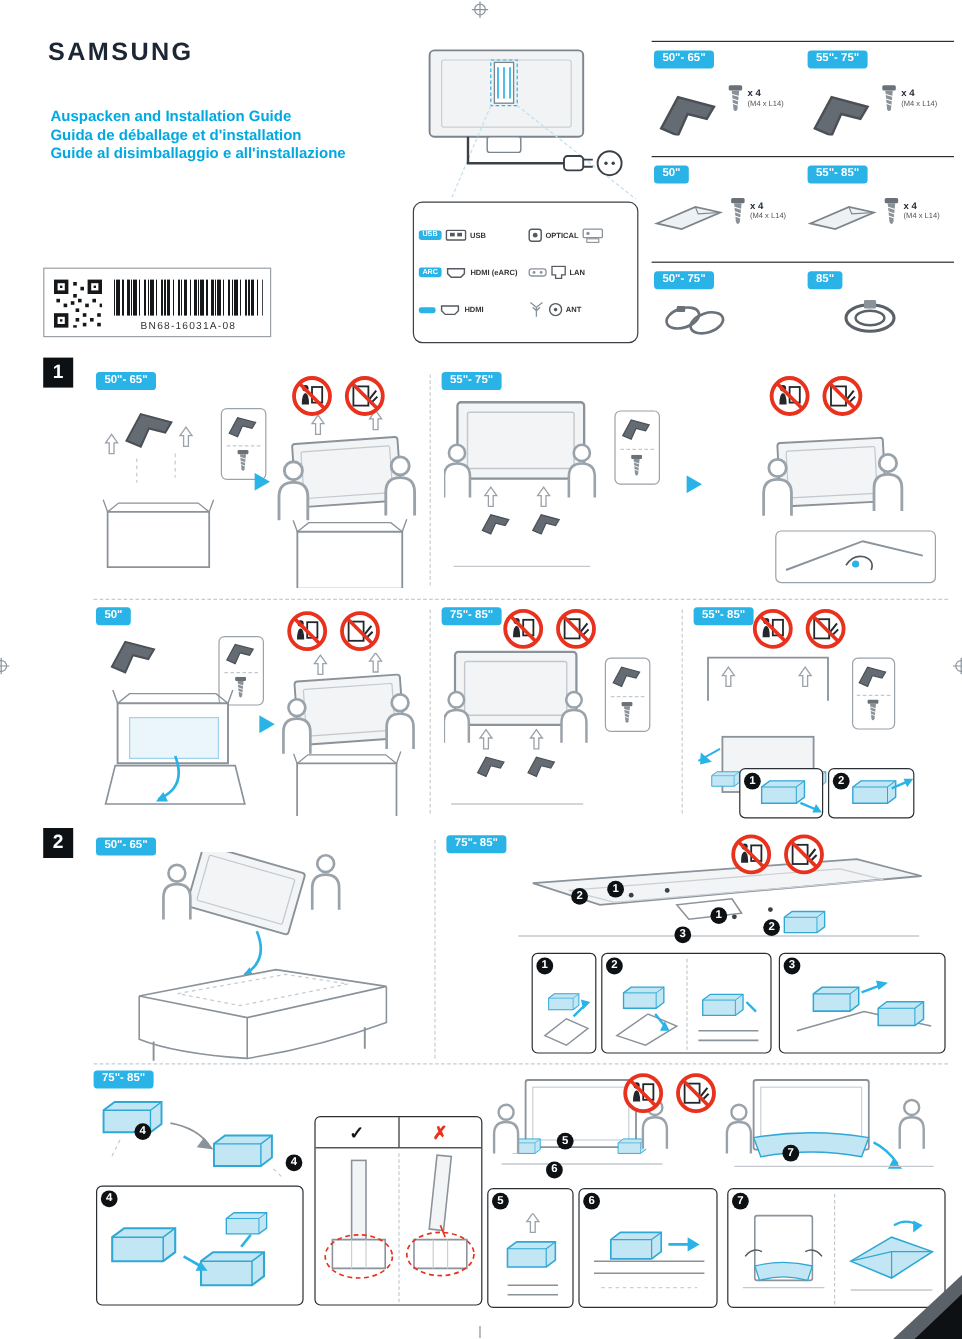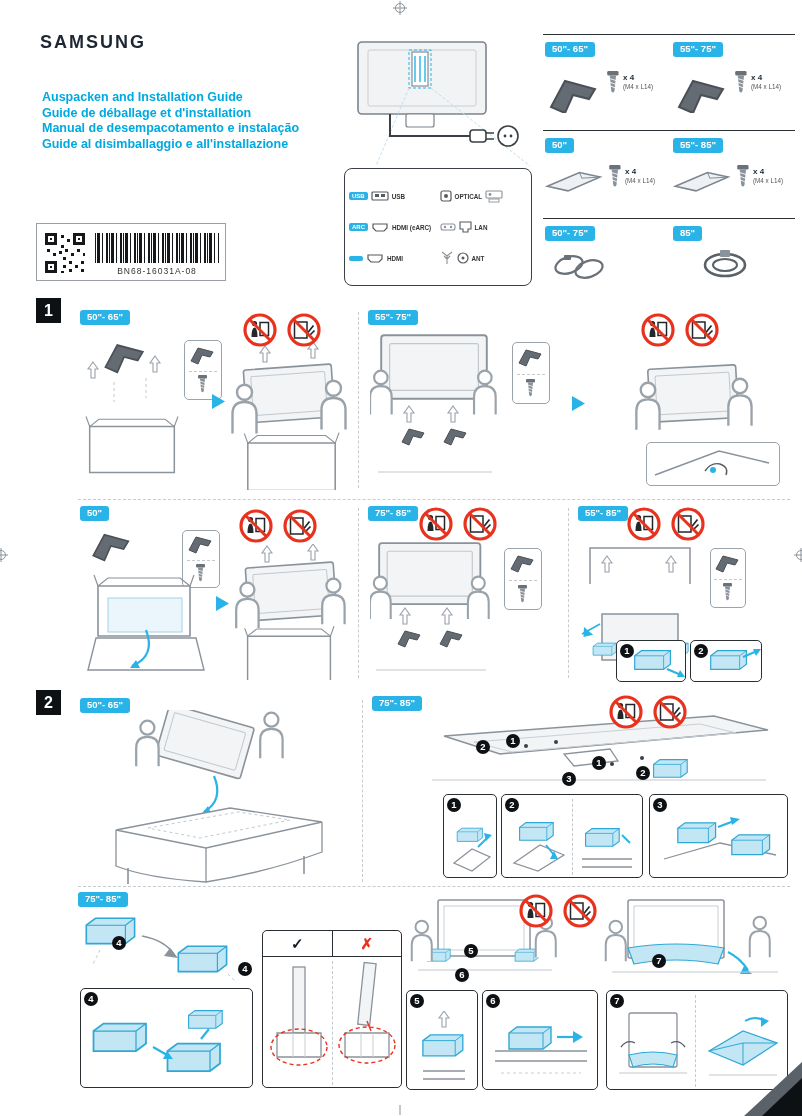--- a/index.html
+++ b/index.html
@@ -7,7 +7,7 @@
   body{background:#d9dcdf;font-family:"Liberation Sans",sans-serif}
   .page{position:relative;width:802px;height:1116px;margin:0 auto;background:#ffffff;overflow:hidden;color:#222}
   .abs{position:absolute}
-  .logo{font-size:18px;font-weight:800;letter-spacing:2px;color:#1d2733}
+  .logo{font-size:21px;font-weight:800;letter-spacing:2px;color:#1d2733}
   .titles div{color:#00a9e0;font-weight:bold;font-size:12.5px;line-height:15.6px;white-space:nowrap}
   .codebox{border:1px solid #9aa0a6;background:#fff}
   .barcode{background:repeating-linear-gradient(90deg,#15181b 0 1px,#fff 1px 2px,#15181b 2px 5px,#fff 5px 7px,#15181b 7px 8px,#fff 8px 11px,#15181b 11px 13px,#fff 13px 14px)}

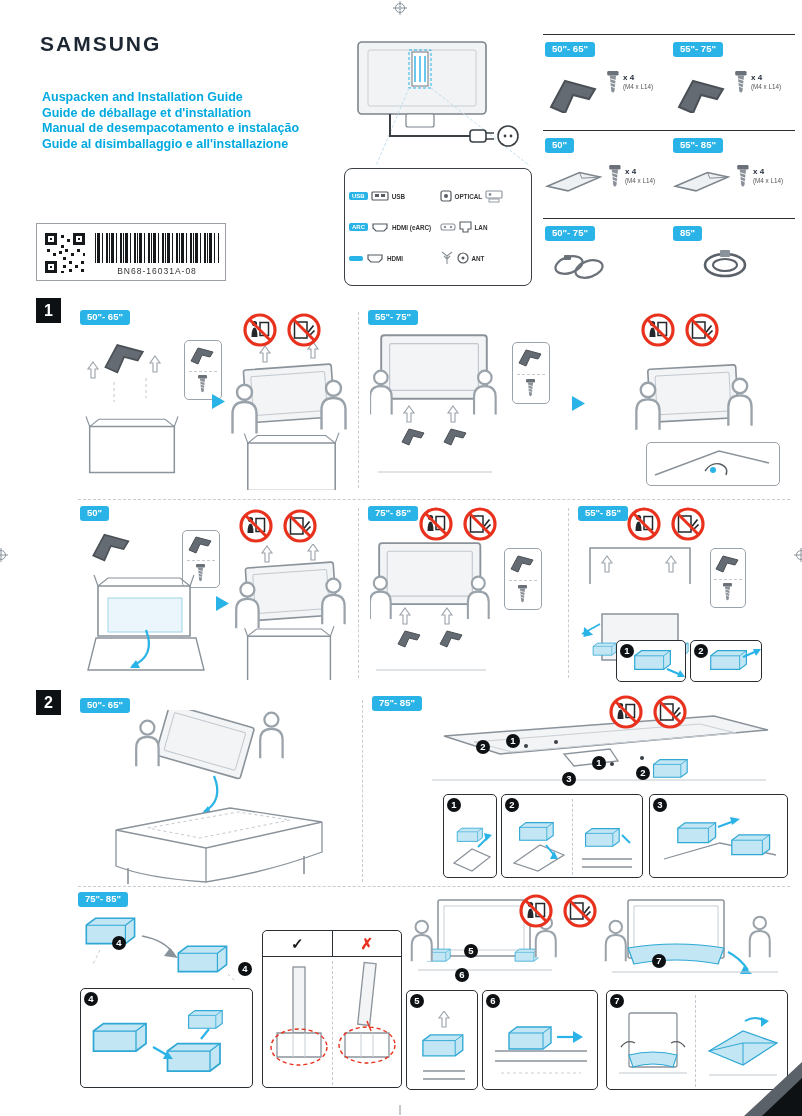--- a/index.html
+++ b/index.html
@@ -121,7 +121,7 @@
 
   <div class="abs titles" style="left:42px;top:90px">
     <div>Auspacken and Installation Guide</div>
-    <div>Guide de déballage et d'installation</div>
+    <div>Guida de déballage et d'installation</div>
     <div>Manual de desempacotamento e instalação</div>
     <div>Guide al disimballaggio e all'installazione</div>
   </div>

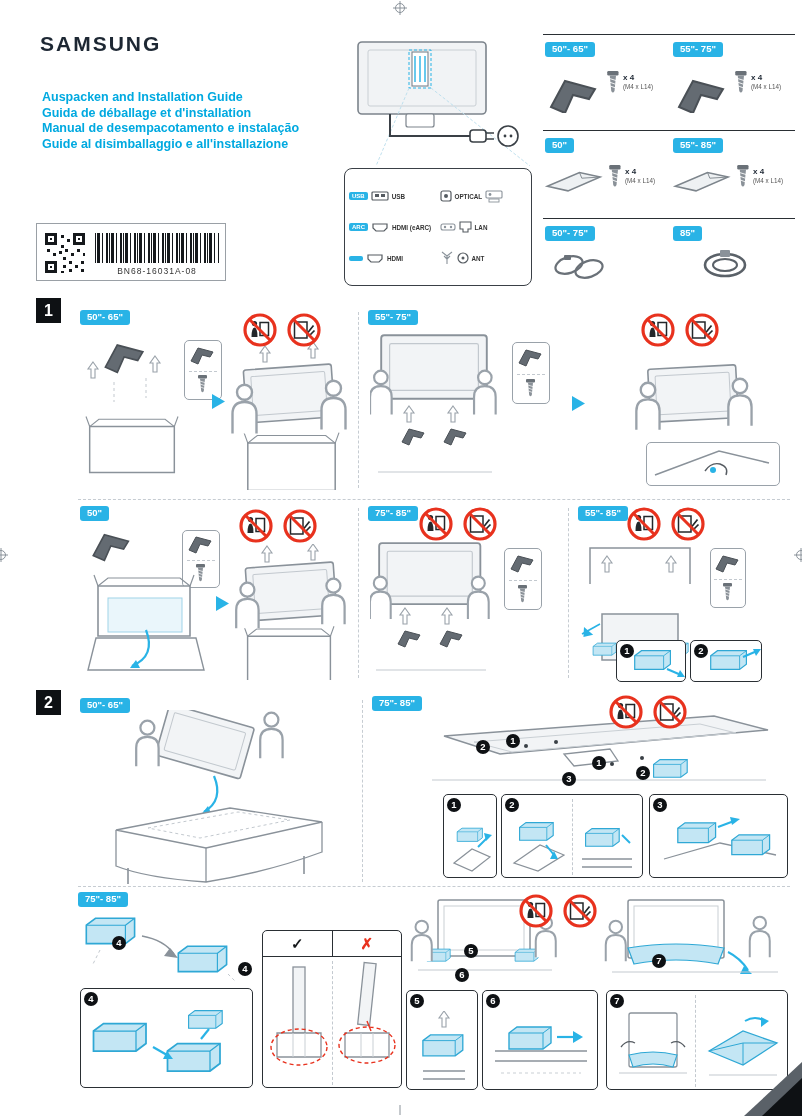--- a/index.html
+++ b/index.html
@@ -122,7 +122,6 @@
   <div class="abs titles" style="left:42px;top:90px">
     <div>Auspacken and Installation Guide</div>
     <div>Guida de déballage et d'installation</div>
-    <div>Manual de desempacotamento e instalação</div>
     <div>Guide al disimballaggio e all'installazione</div>
   </div>
 

